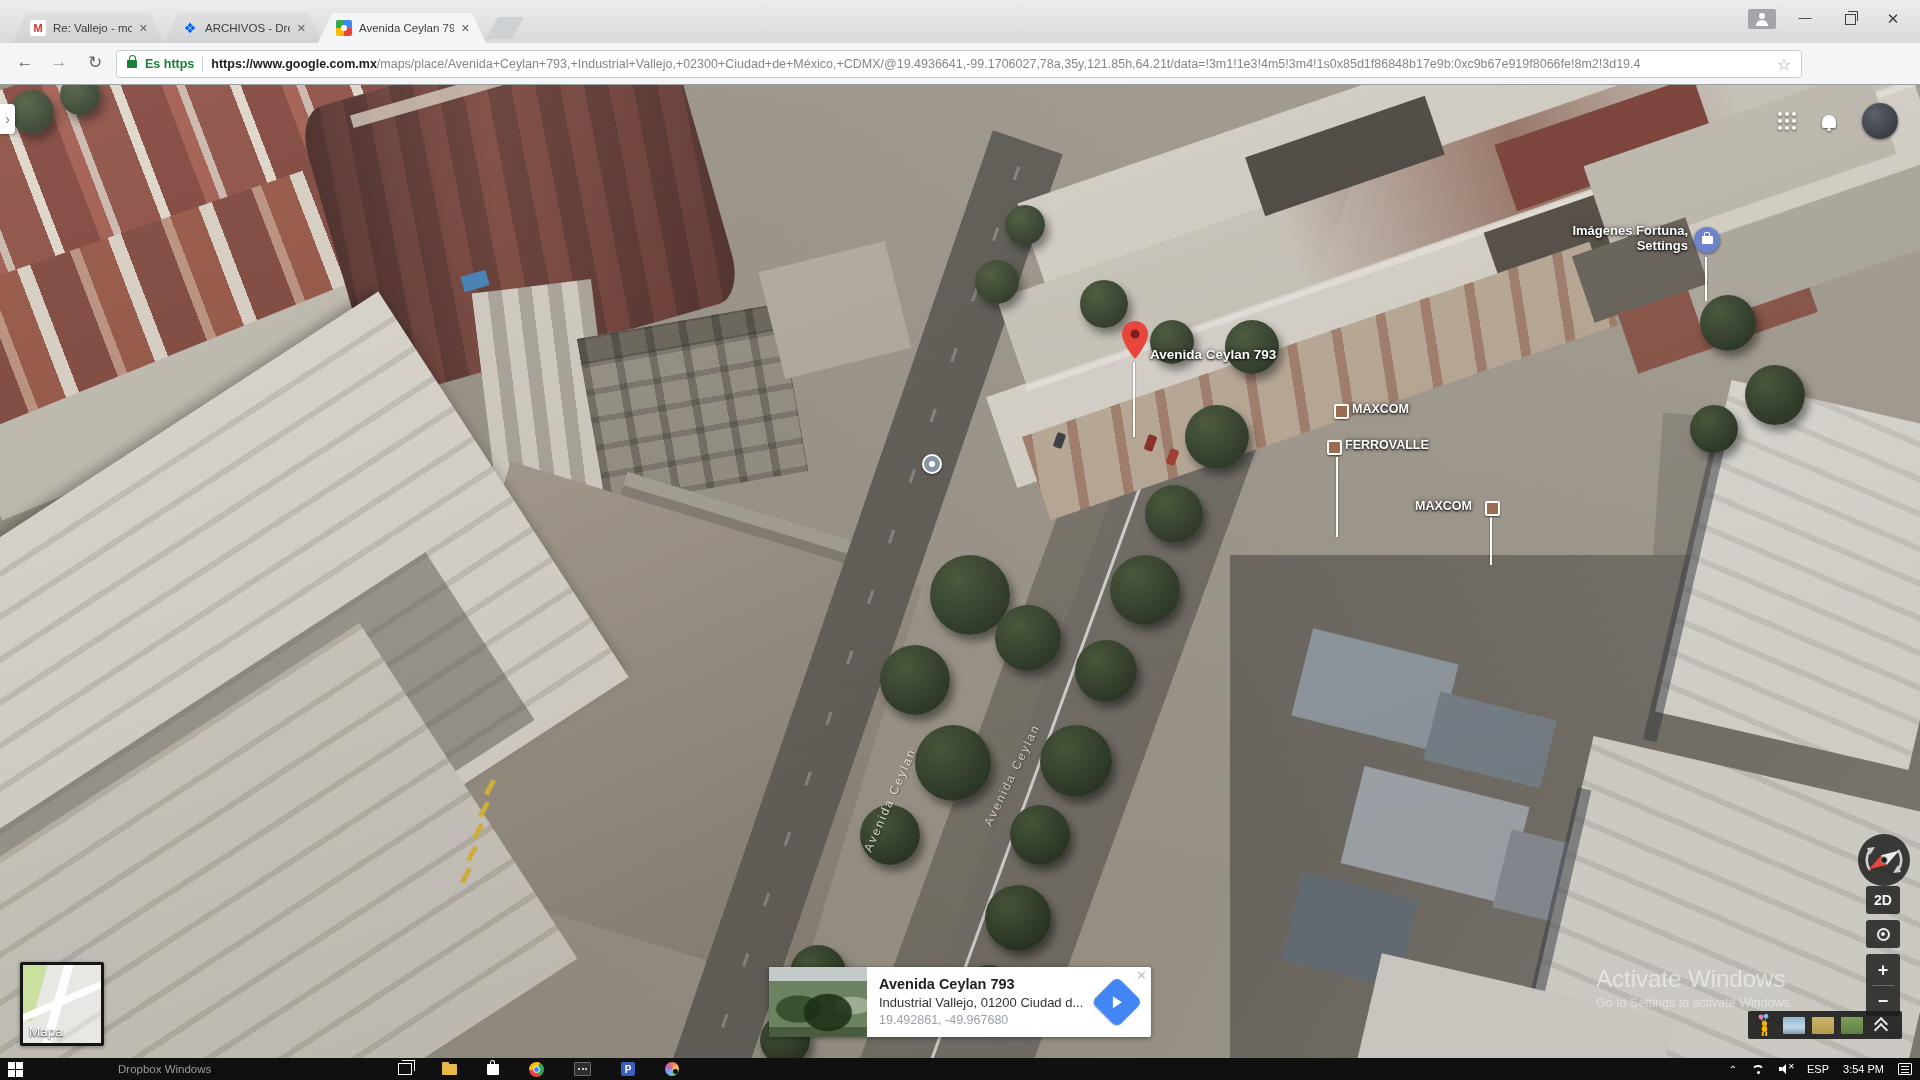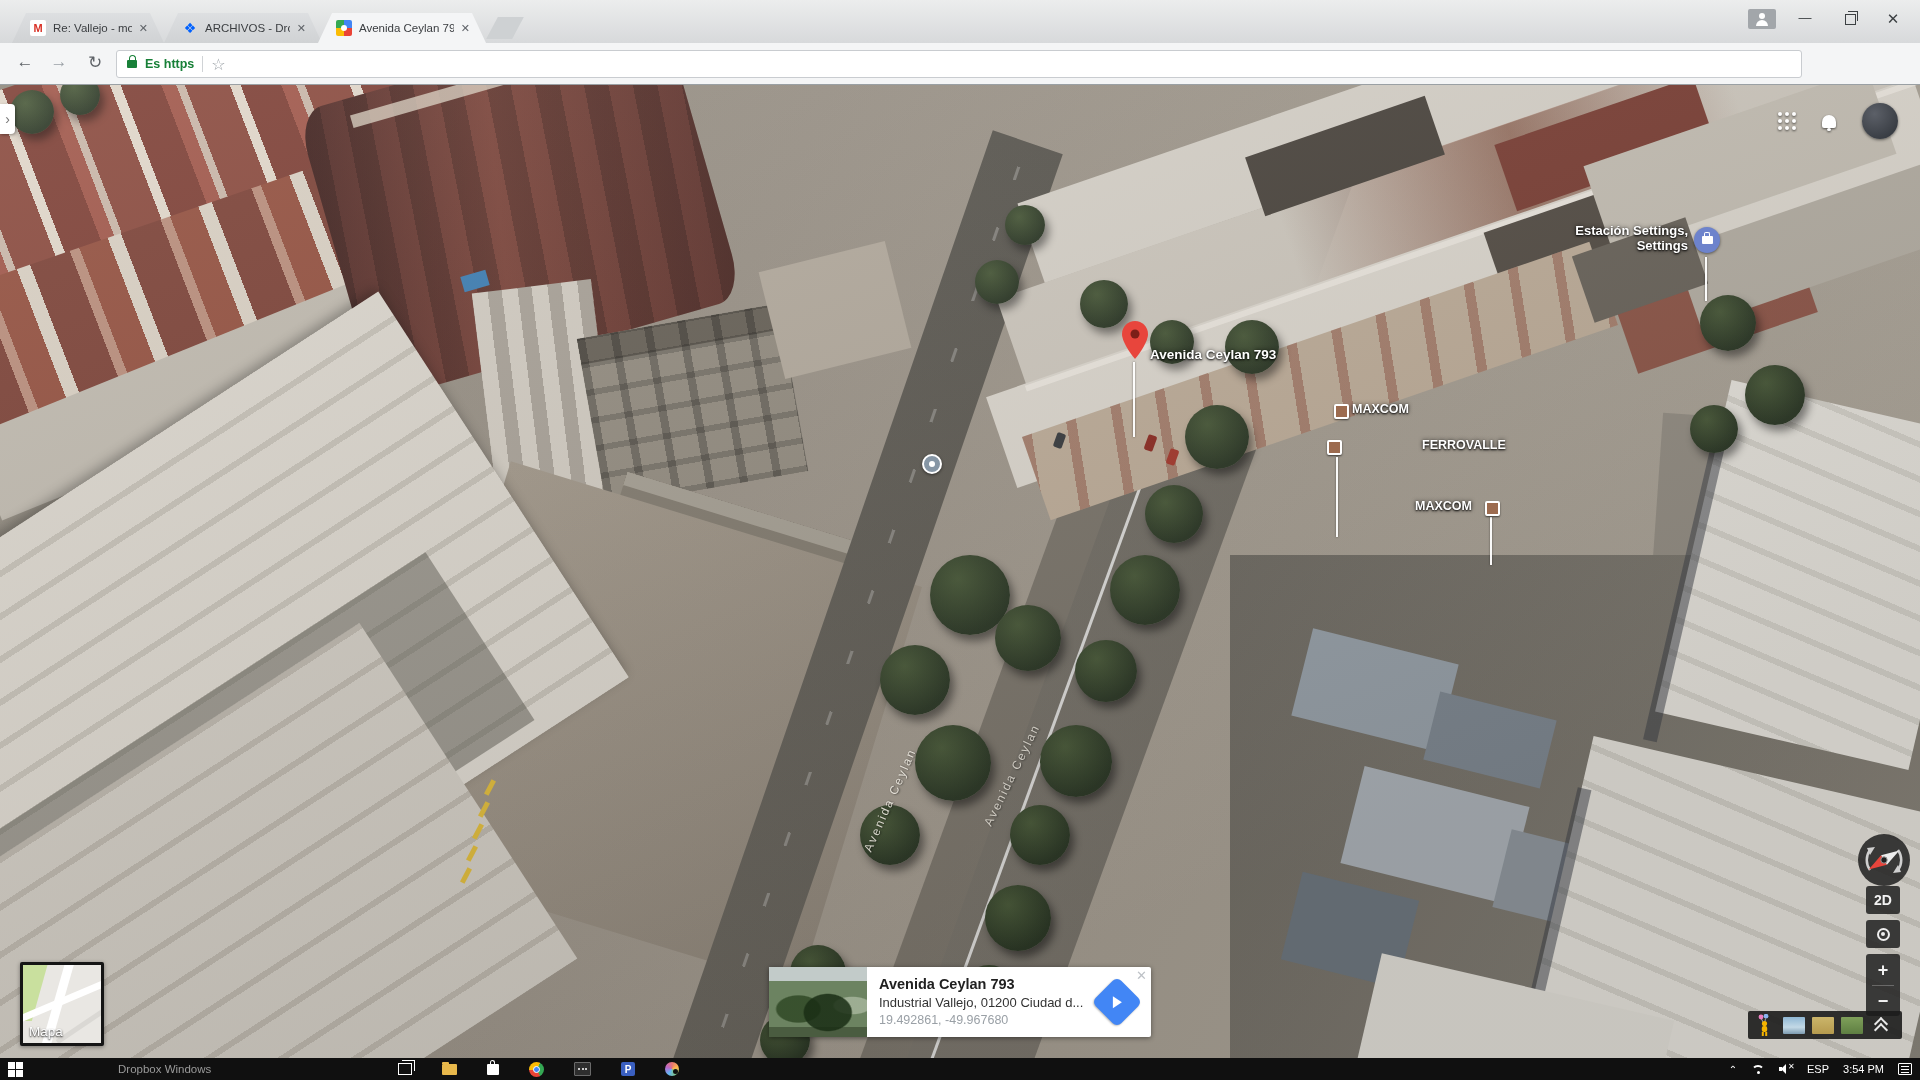--- a/index.html
+++ b/index.html
@@ -188,6 +188,7 @@
       <span class="lock"></span>
       <span id="secure-label">Es https</span>
       <span class="om-sep"></span>
+      <span id="url-text"><b>https://www.google.com.mx</b><span>/maps/place/Avenida+Ceylan+793,+Industrial+Vallejo,+02300+Ciudad+de+México,+CDMX/@19.4936641,-99.1706027,78a,35y,121.85h,64.21t/data=!3m1!1e3!4m5!3m4!1s0x85d1f86848b17e9b:0xc9b67e919f8066fe!8m2!3d19.4</span></span>
       <span id="star-icon">☆</span>
     </div>
     <div class="ext" id="ext-shield">

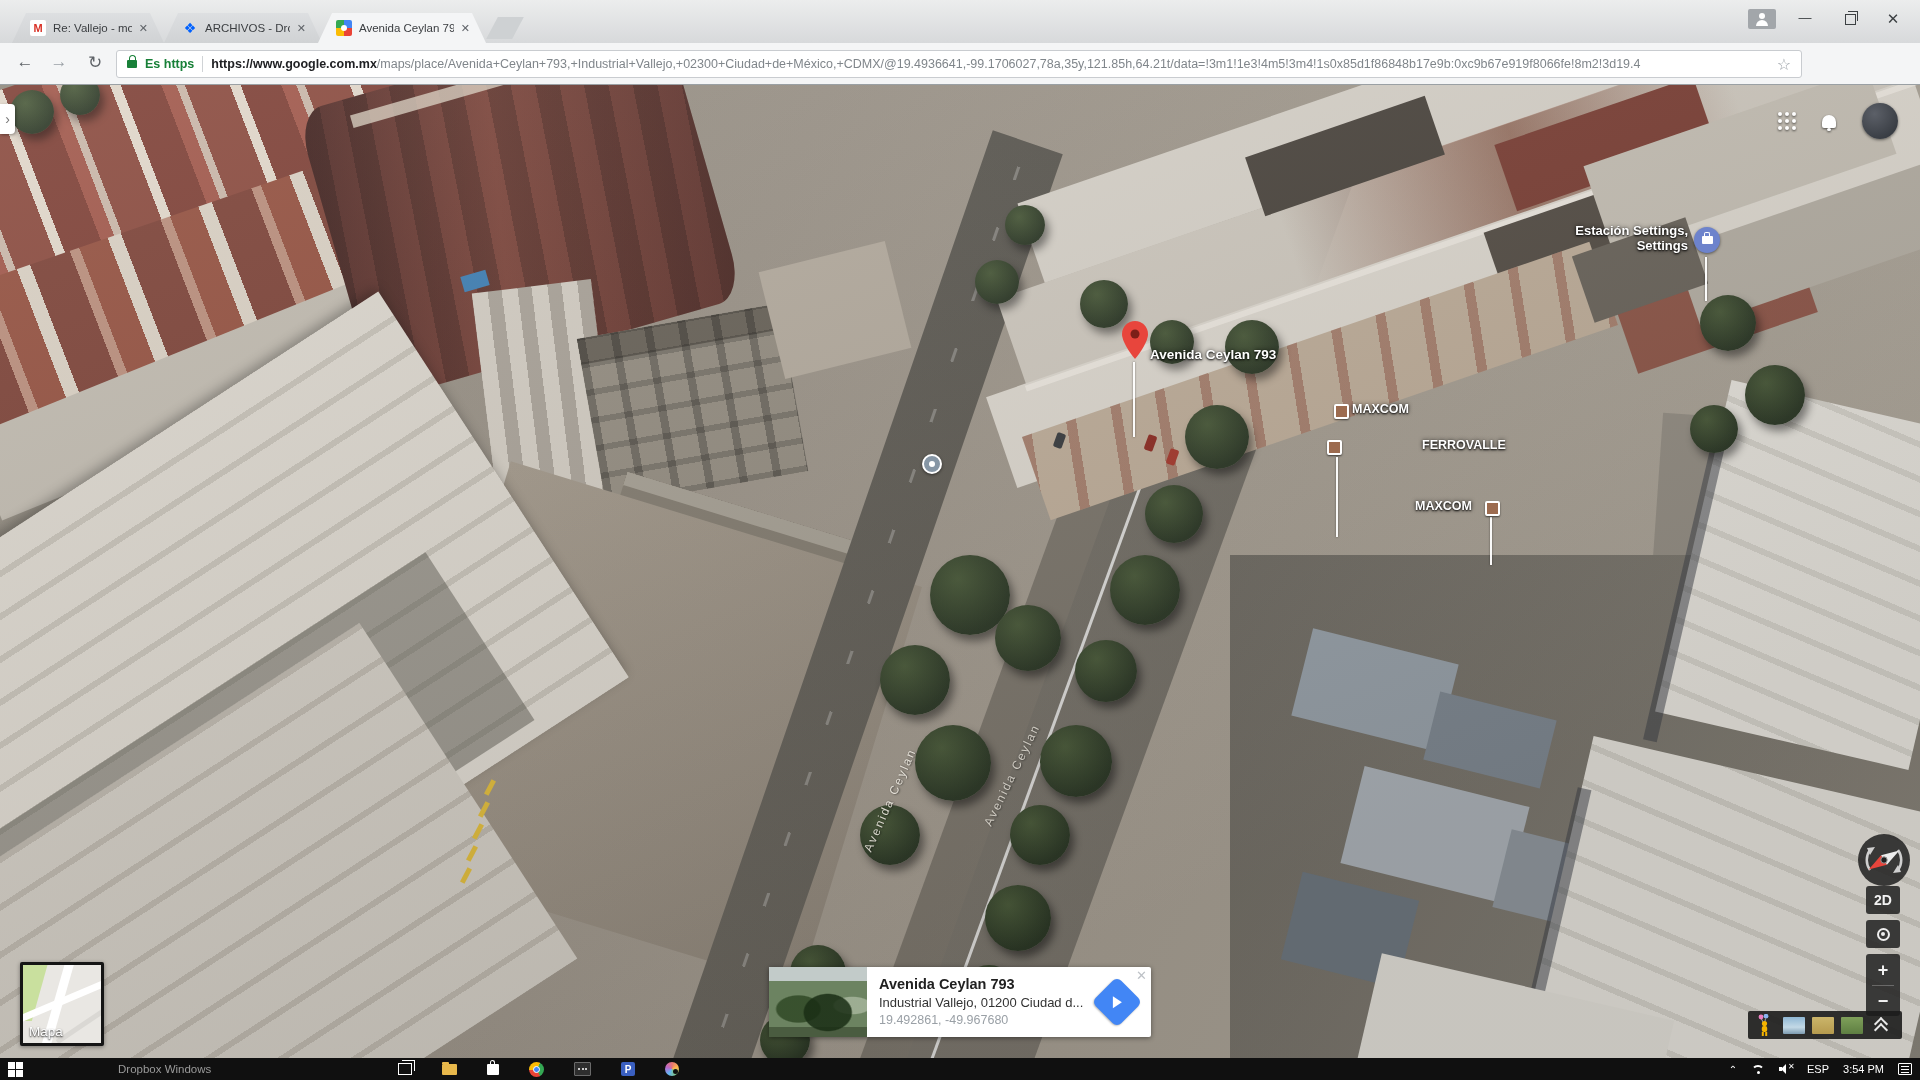--- a/index.html
+++ b/index.html
@@ -333,7 +333,7 @@
     <div class="leader" style="left:1490px;top:432px;height:48px;"></div>
 
     <div class="lbl" style="left:1530px;top:138px;width:158px;text-align:right;font-size:13px;line-height:15px;">
-      <div>Estación Settings,</div>
+      <div>Imágenes Fortuna,</div>
       <div>Settings</div>
     </div>
     <div style="position:absolute;left:1694px;top:142px;width:26px;height:26px;border-radius:50%;background:#6d83cc;z-index:12;display:flex;align-items:center;justify-content:center;box-shadow:0 1px 3px rgba(0,0,0,.5);">

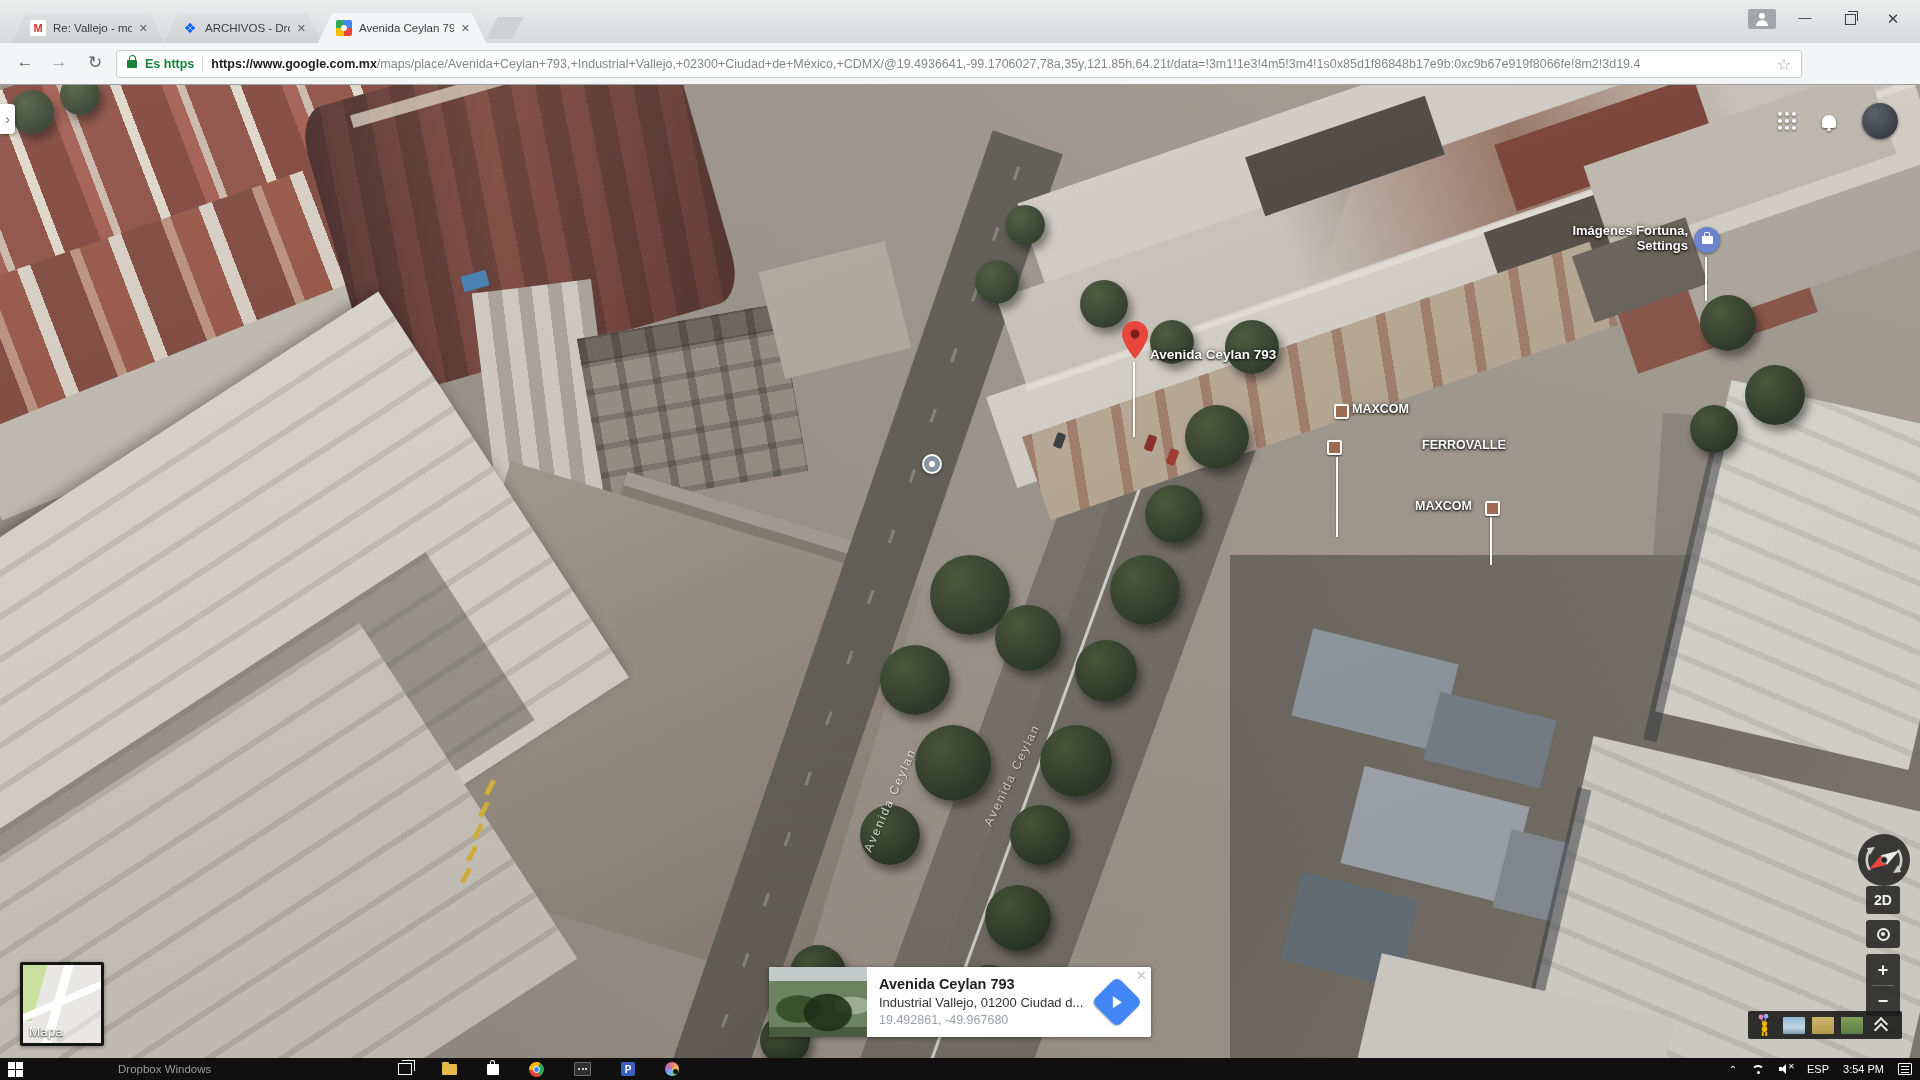--- a/index.html
+++ b/index.html
@@ -326,7 +326,7 @@
     <div class="sq-icon" style="left:1334px;top:319px;"></div>
     <div class="lbl" style="left:1352px;top:317px;font-size:12.5px;">MAXCOM</div>
     <div class="sq-icon" style="left:1327px;top:355px;"></div>
-    <div class="lbl" style="left:1422px;top:353px;font-size:12.5px;">FERROVALLE</div>
+    <div class="lbl" style="left:1345px;top:353px;font-size:12.5px;">FERROVALLE</div>
     <div class="leader" style="left:1336px;top:372px;height:80px;"></div>
     <div class="lbl" style="left:1415px;top:414px;font-size:12.5px;">MAXCOM</div>
     <div class="sq-icon" style="left:1485px;top:416px;"></div>

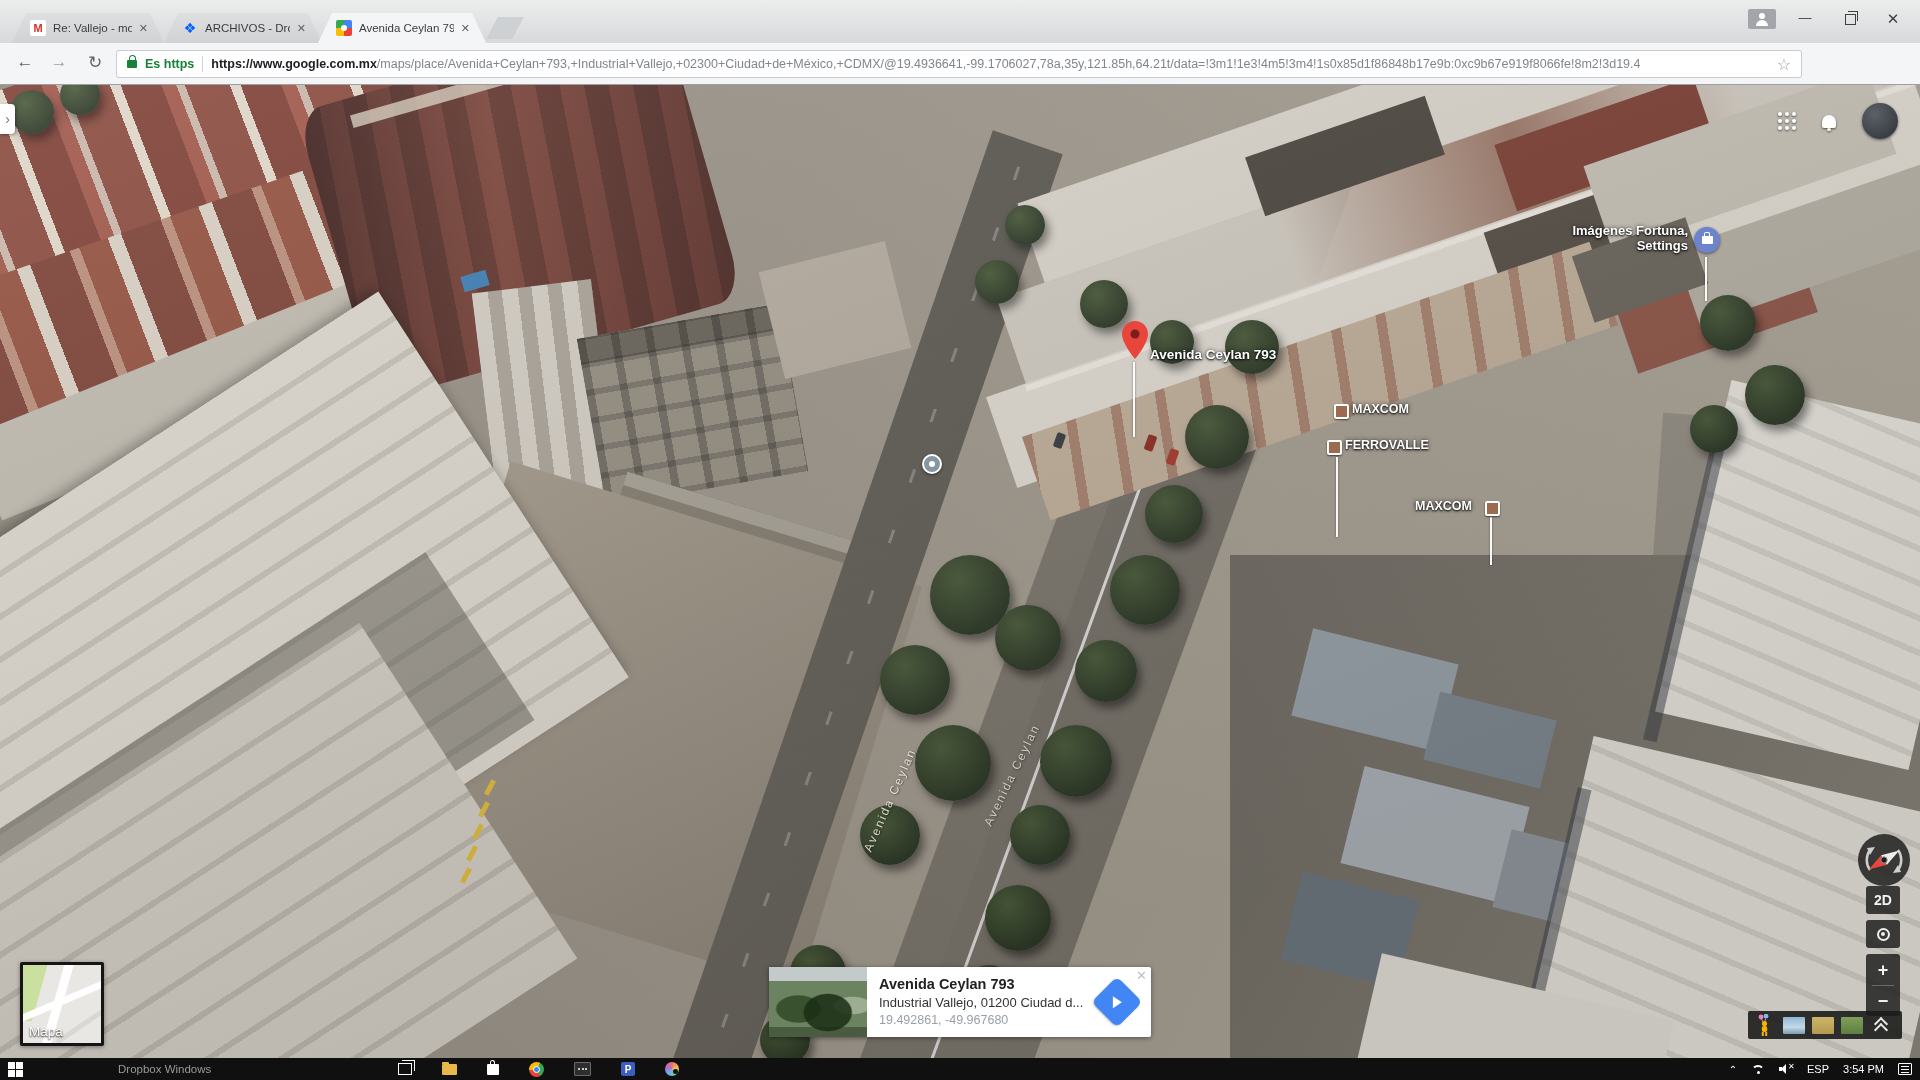--- a/index.html
+++ b/index.html
@@ -414,6 +414,10 @@
     </div>
 
 
+    <div id="watermark">
+      <div id="wm1">Activate Windows</div>
+      <div id="wm2">Go to Settings to activate Windows.</div>
+    </div>
   </div>
 
   <div id="taskbar">

